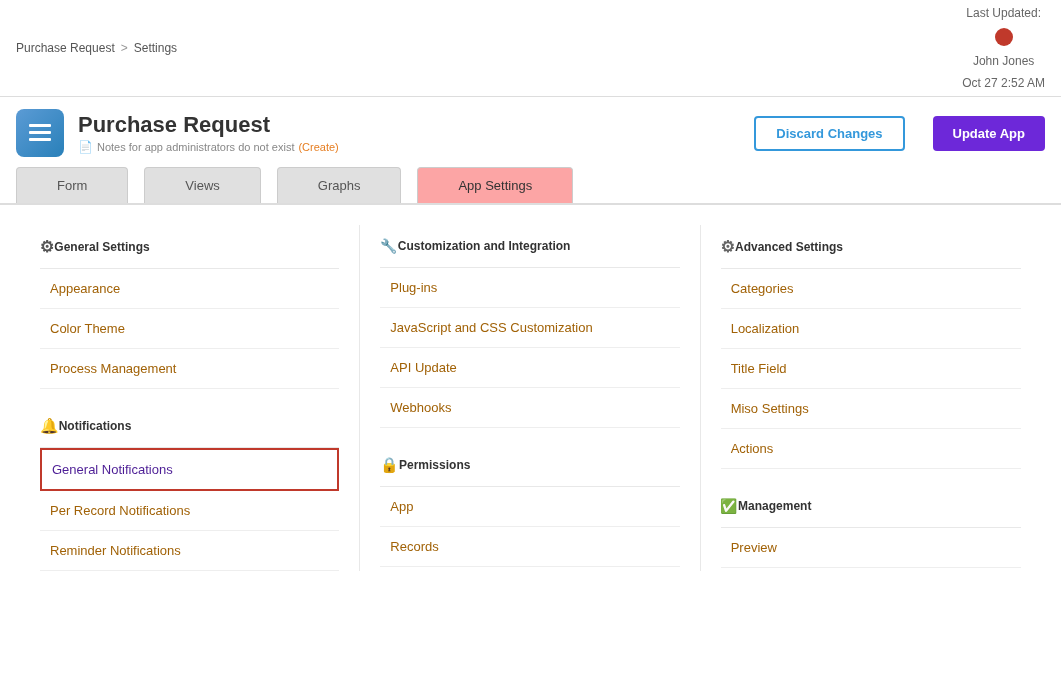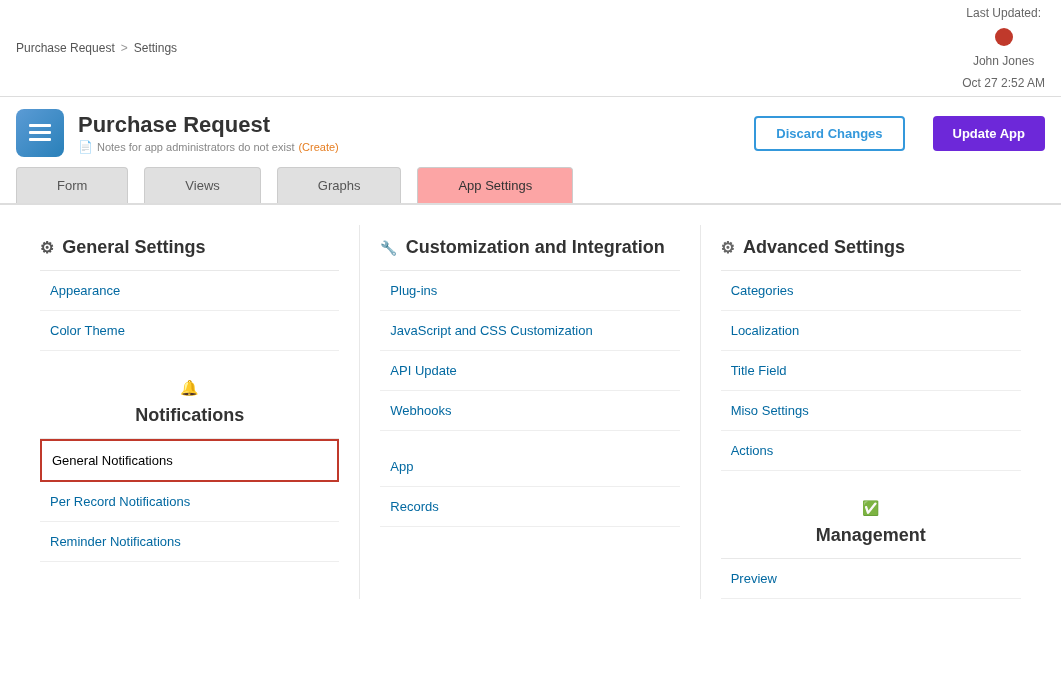--- a/index.html
+++ b/index.html
@@ -64,8 +64,8 @@
     .settings-col:last-child { border-right: none; }
 
     .section-header {
-      display: flex; align-items: center; gap: 8px;
-      font-size: 18px; font-weight: bold; color: #333;
+      display: flex; align-items: center; 
+      font-size: 12px; font-weight: bold; color: #333;
       padding: 12px 0 12px 0; border-bottom: 1px solid #e8e8e8; margin-bottom: 0;
     }
     .section-icon { color: #555; font-size: 16px; }

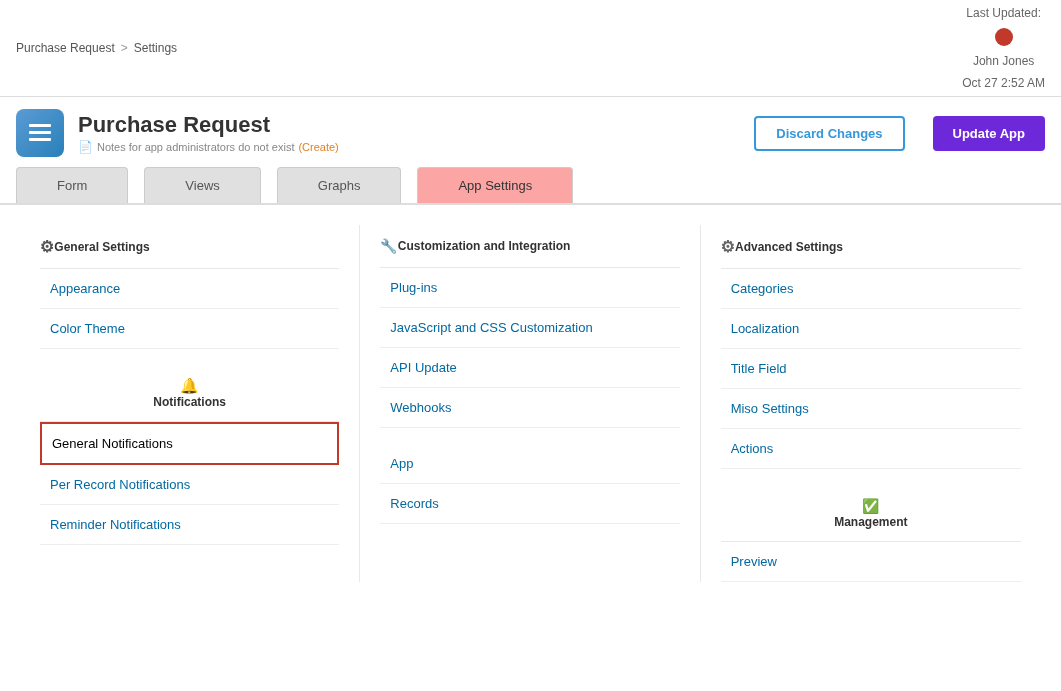--- a/index.html
+++ b/index.html
@@ -72,7 +72,7 @@
 
     .menu-item {
       display: block; padding: 12px 10px; border-bottom: 1px solid #eee;
-      color: #0369a1; cursor: pointer; font-size: 13px;
+      color: #a16207; cursor: pointer; font-size: 13px;
     }
     .menu-item.selected {
       border: 2px solid #c0392b; color: #000000;

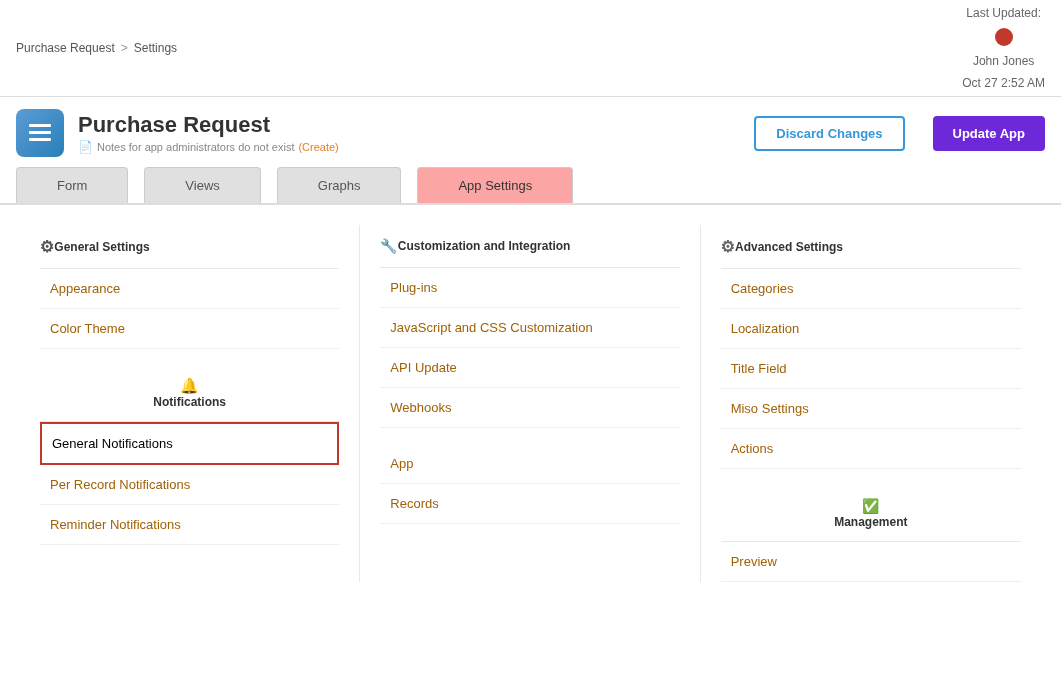--- a/index.html
+++ b/index.html
@@ -150,6 +150,7 @@
       </div>
       <div class="menu-item">Appearance</div>
       <div class="menu-item">Color Theme</div>
+      <div class="menu-item">Process Management</div>
 
       <div class="sub-section">
         <div class="section-header">

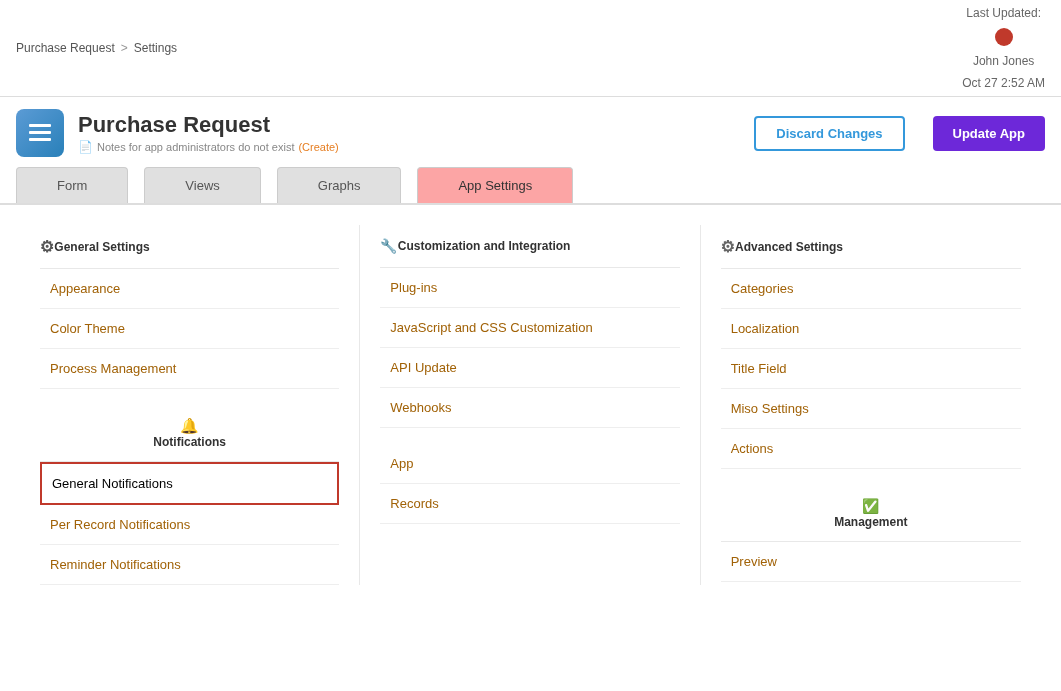--- a/index.html
+++ b/index.html
@@ -79,7 +79,7 @@
     }
 
     .sub-section { margin-top: 16px; }
-    .sub-section .section-header { margin-top: 0; flex-direction: column; }
+    .sub-section .section-header { margin-top: 0; }
 
     
     .icon-gear::before { content: '⚙'; font-size: 16px; }

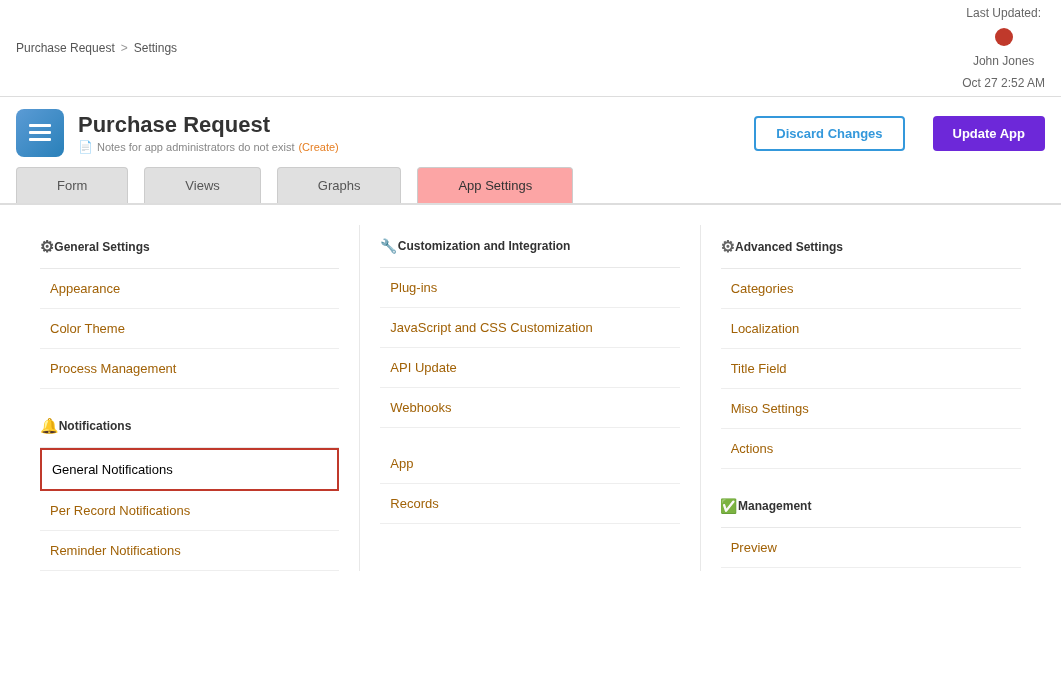--- a/index.html
+++ b/index.html
@@ -75,7 +75,7 @@
       color: #a16207; cursor: pointer; font-size: 13px;
     }
     .menu-item.selected {
-      border: 2px solid #c0392b; color: #000000;
+      border: 2px solid #c0392b; color: #4c1d95;
     }
 
     .sub-section { margin-top: 16px; }

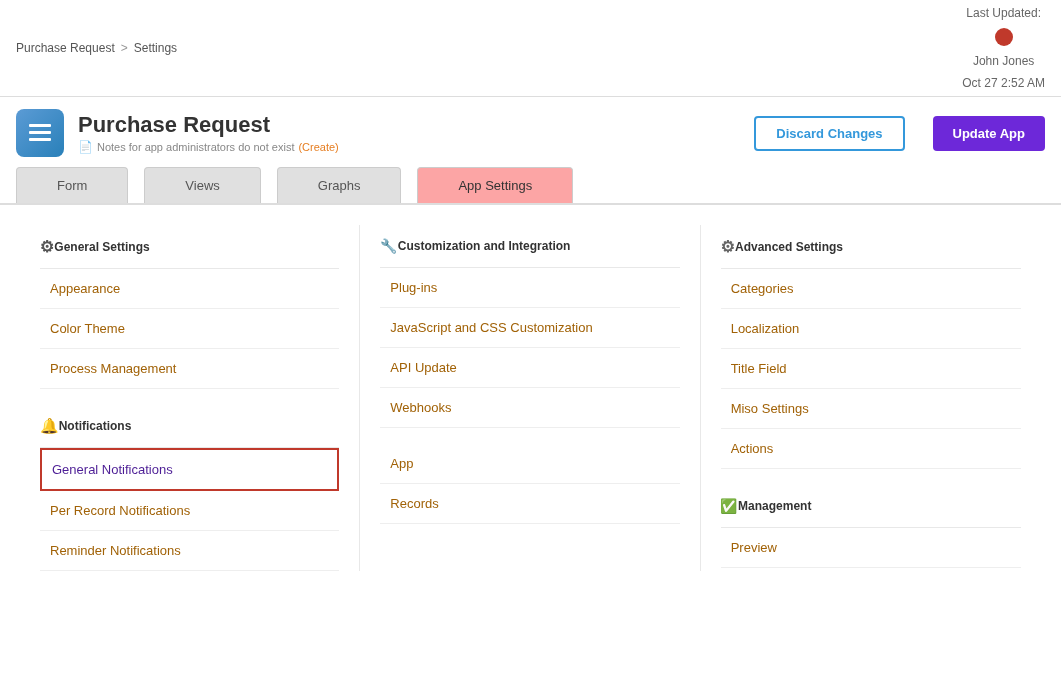--- a/index.html
+++ b/index.html
@@ -174,6 +174,10 @@
       <div class="menu-item">Webhooks</div>
 
       <div class="sub-section">
+        <div class="section-header">
+          <span class="section-icon icon-lock"></span>
+          <span>Permissions</span>
+        </div>
         <div class="menu-item">App</div>
         <div class="menu-item">Records</div>
       </div>

